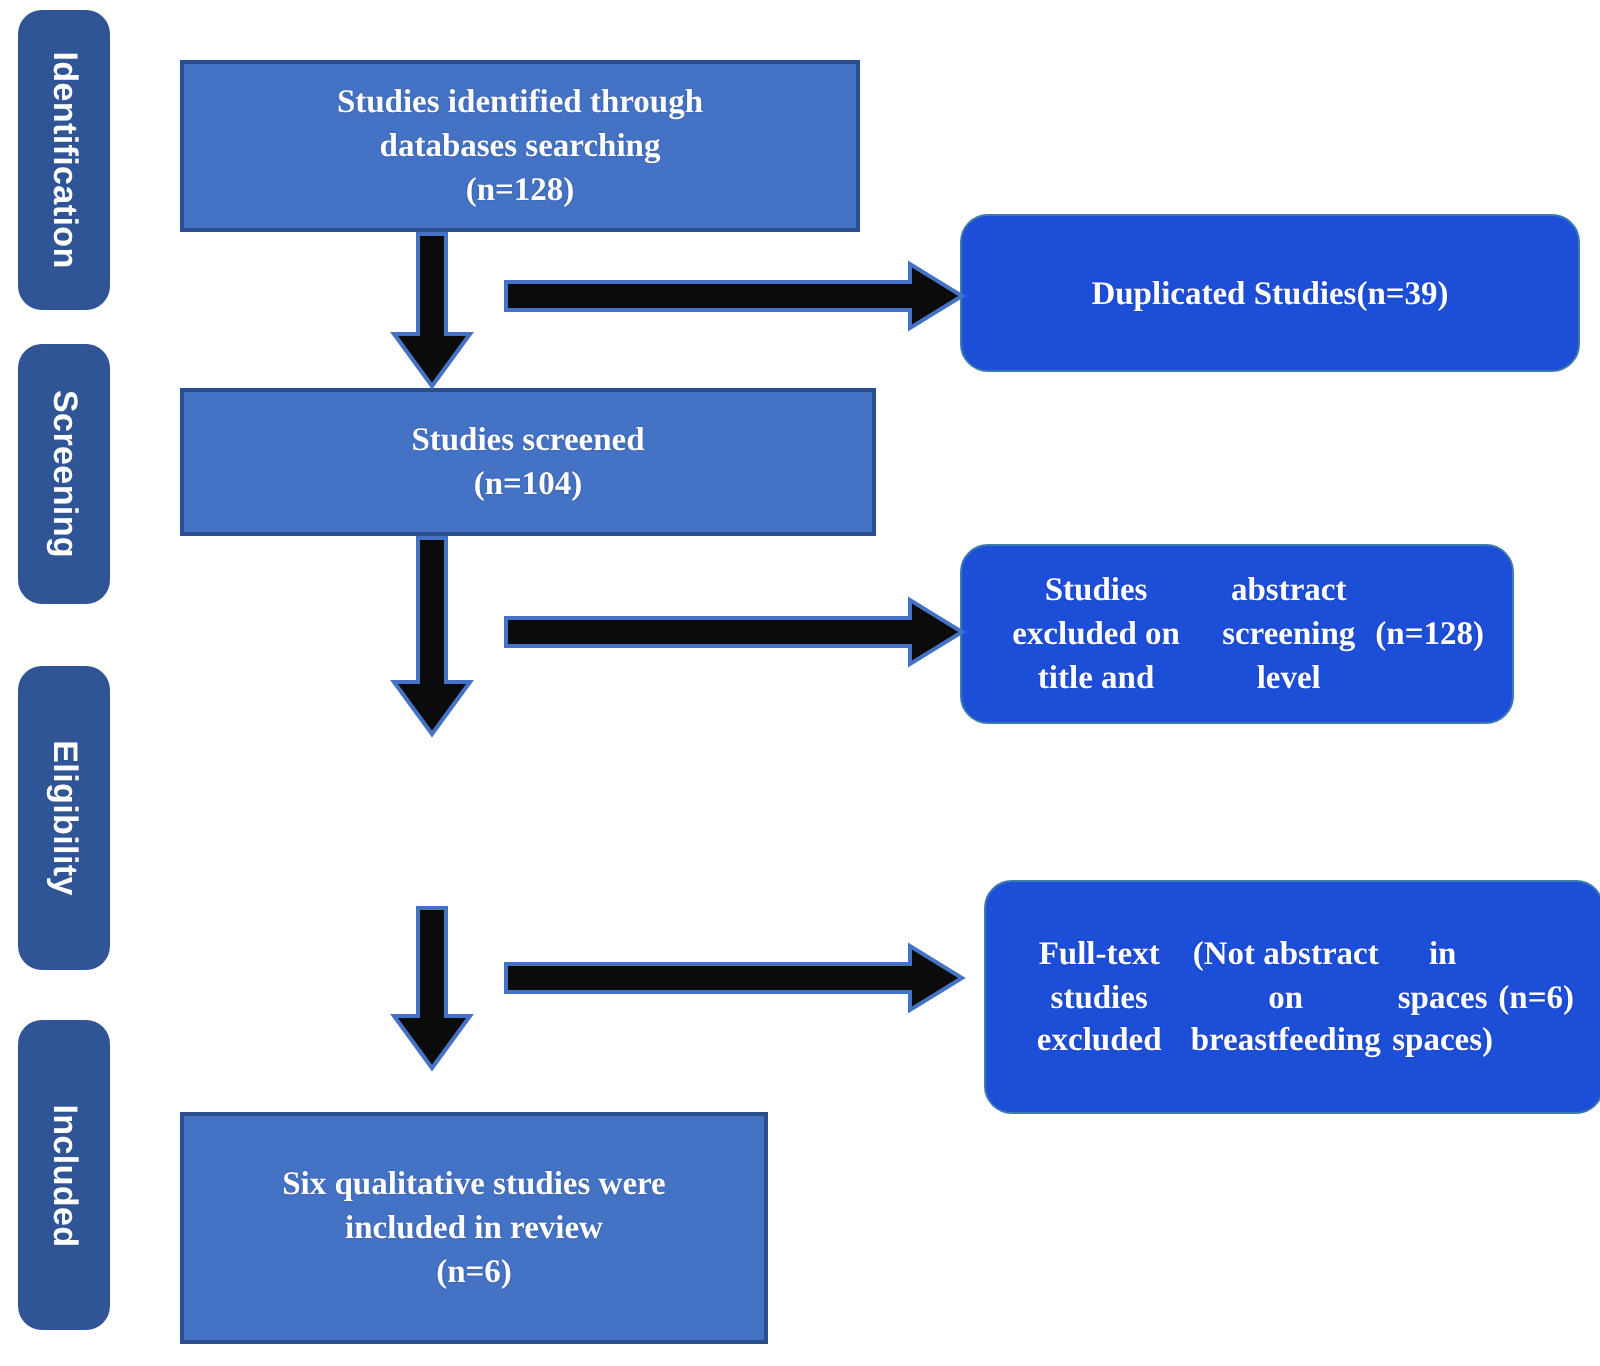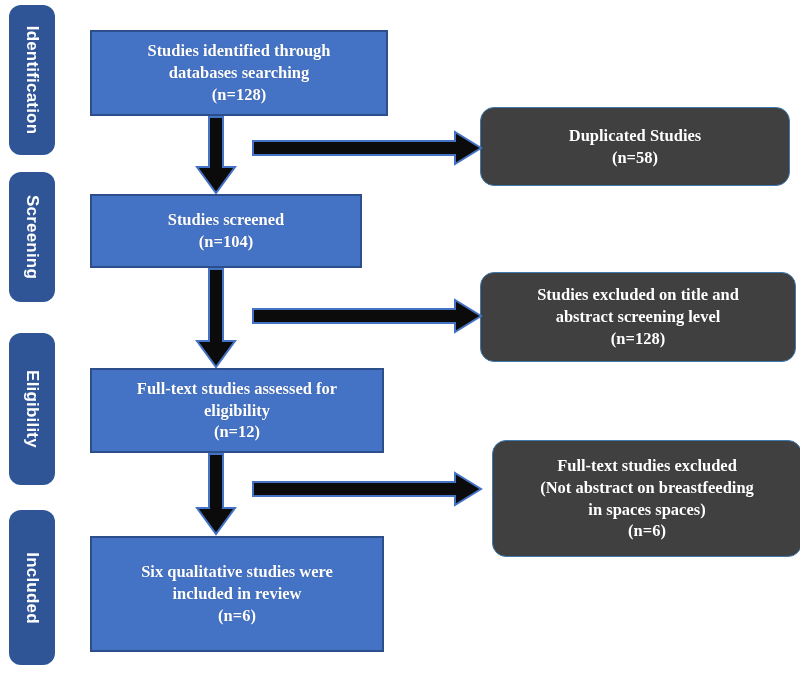--- a/index.html
+++ b/index.html
@@ -115,7 +115,7 @@
     <span class="stage-label">Included</span>
   </div>
 
-  <div class="mainbox" style="left:90px; top:30px; width:298px; height:86px;">
+  <div class="mainbox" style="left:90px; top:30px; width:340px; height:86px;">
     <span class="line">Studies identified through</span>
     <span class="line">databases searching</span>
     <span class="line">(n=128)</span>

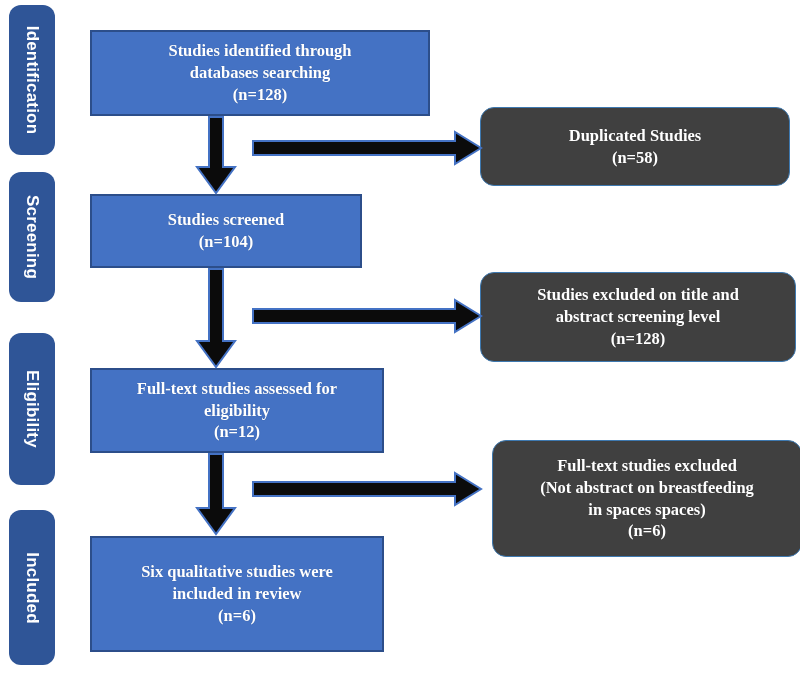--- a/index.html
+++ b/index.html
@@ -62,7 +62,7 @@
   .sidebox {
     position: absolute;
     box-sizing: border-box;
-    background: #404040;
+    background: #1d4ed8;
     border: 1.5px solid #3E79B0;
     border-radius: 14px;
     color: #ffffff;
@@ -71,7 +71,7 @@
     line-height: 1.33;
     text-align: center;
     display: flex;
-    flex-direction: column;
+    flex-direction: row;
     align-items: center;
     justify-content: center;
     padding: 4px 14px;

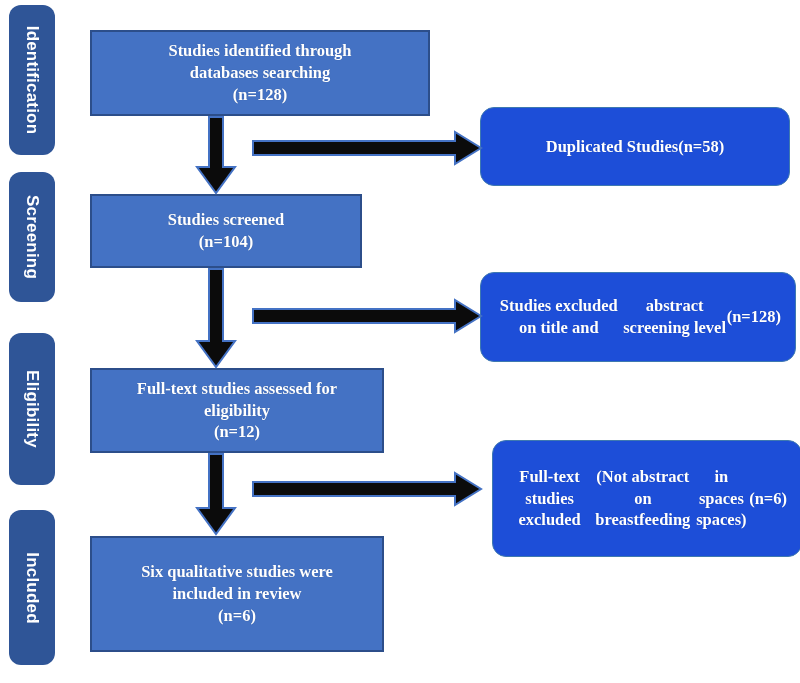--- a/index.html
+++ b/index.html
@@ -140,7 +140,7 @@
 
   <div class="sidebox" style="left:480px; top:107px; width:310px; height:79px;">
     <span class="line">Duplicated Studies</span>
-    <span class="line">(n=58)</span>
+    <span class="line">(n=39)</span>
   </div>
 
   <div class="sidebox" style="left:480px; top:272px; width:316px; height:90px;">

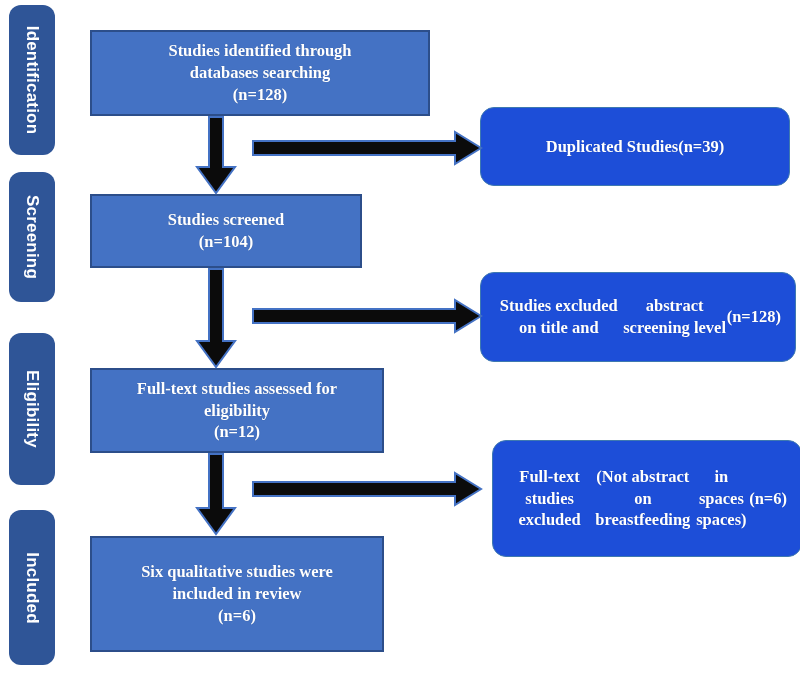--- a/index.html
+++ b/index.html
@@ -121,7 +121,7 @@
     <span class="line">(n=128)</span>
   </div>
 
-  <div class="mainbox" style="left:90px; top:194px; width:272px; height:74px;">
+  <div class="mainbox" style="left:90px; top:194px; width:348px; height:74px;">
     <span class="line">Studies screened</span>
     <span class="line">(n=104)</span>
   </div>

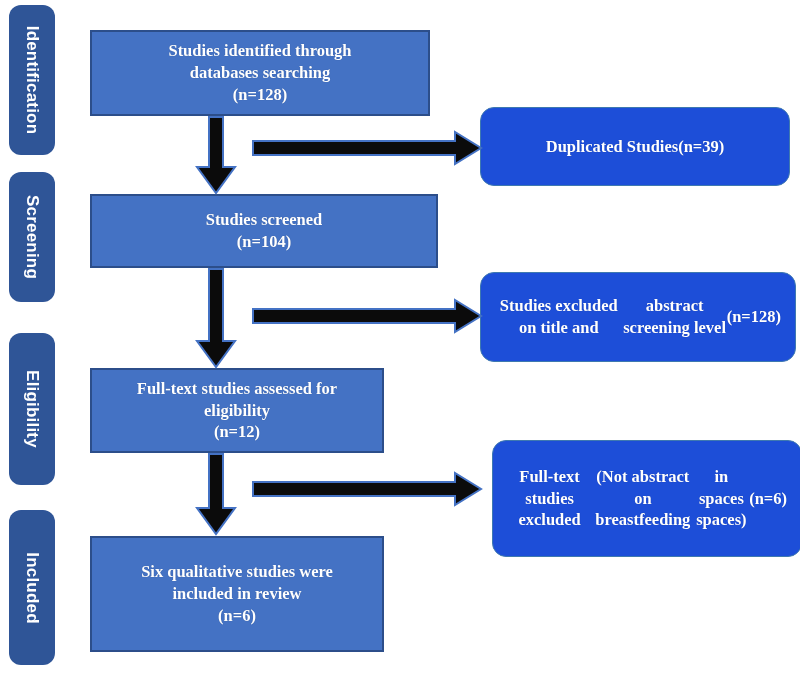--- a/index.html
+++ b/index.html
@@ -143,7 +143,7 @@
     <span class="line">(n=39)</span>
   </div>
 
-  <div class="sidebox" style="left:480px; top:272px; width:316px; height:90px;">
+  <div class="sidebox" style="left:480px; top:272px; width:277px; height:90px;">
     <span class="line">Studies excluded on title and</span>
     <span class="line">abstract screening level</span>
     <span class="line">(n=128)</span>

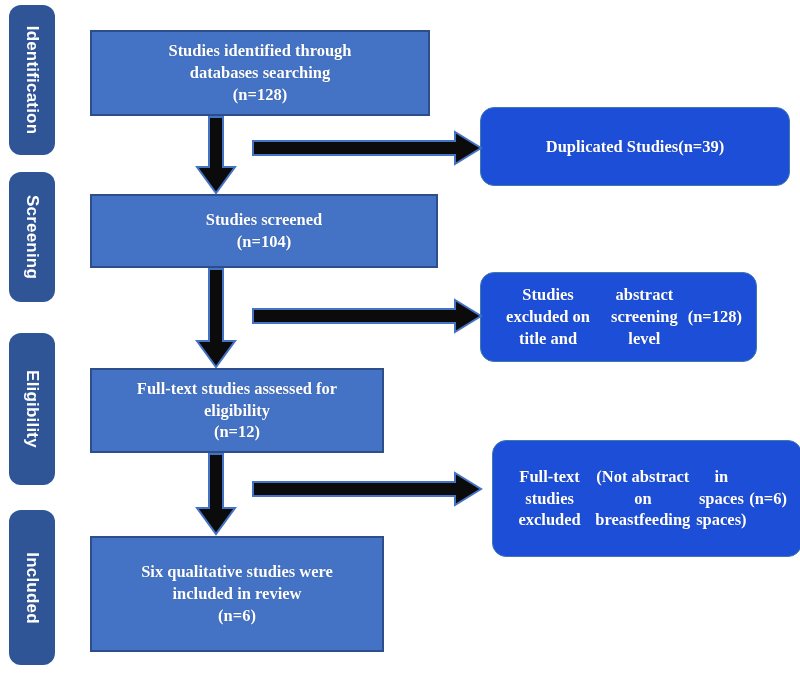--- a/index.html
+++ b/index.html
@@ -126,11 +126,6 @@
     <span class="line">(n=104)</span>
   </div>
 
-  <div class="mainbox" style="left:90px; top:368px; width:294px; height:85px;">
-    <span class="line">Full-text studies assessed for</span>
-    <span class="line">eligibility</span>
-    <span class="line">(n=12)</span>
-  </div>
 
   <div class="mainbox" style="left:90px; top:536px; width:294px; height:116px;">
     <span class="line">Six qualitative studies were</span>

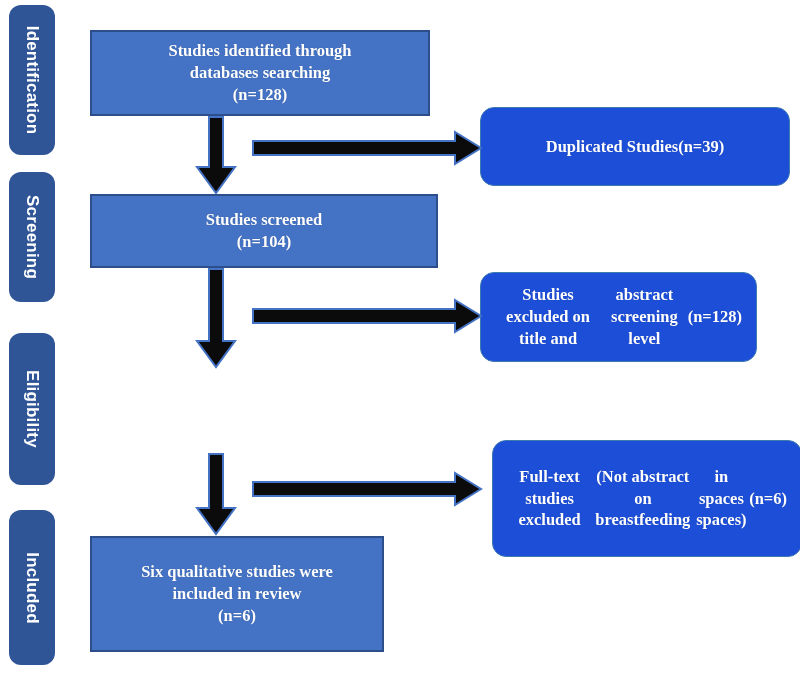--- a/index.html
+++ b/index.html
@@ -127,7 +127,7 @@
   </div>
 
 
-  <div class="mainbox" style="left:90px; top:536px; width:294px; height:116px;">
+  <div class="mainbox" style="left:90px; top:556px; width:294px; height:116px;">
     <span class="line">Six qualitative studies were</span>
     <span class="line">included in review</span>
     <span class="line">(n=6)</span>

